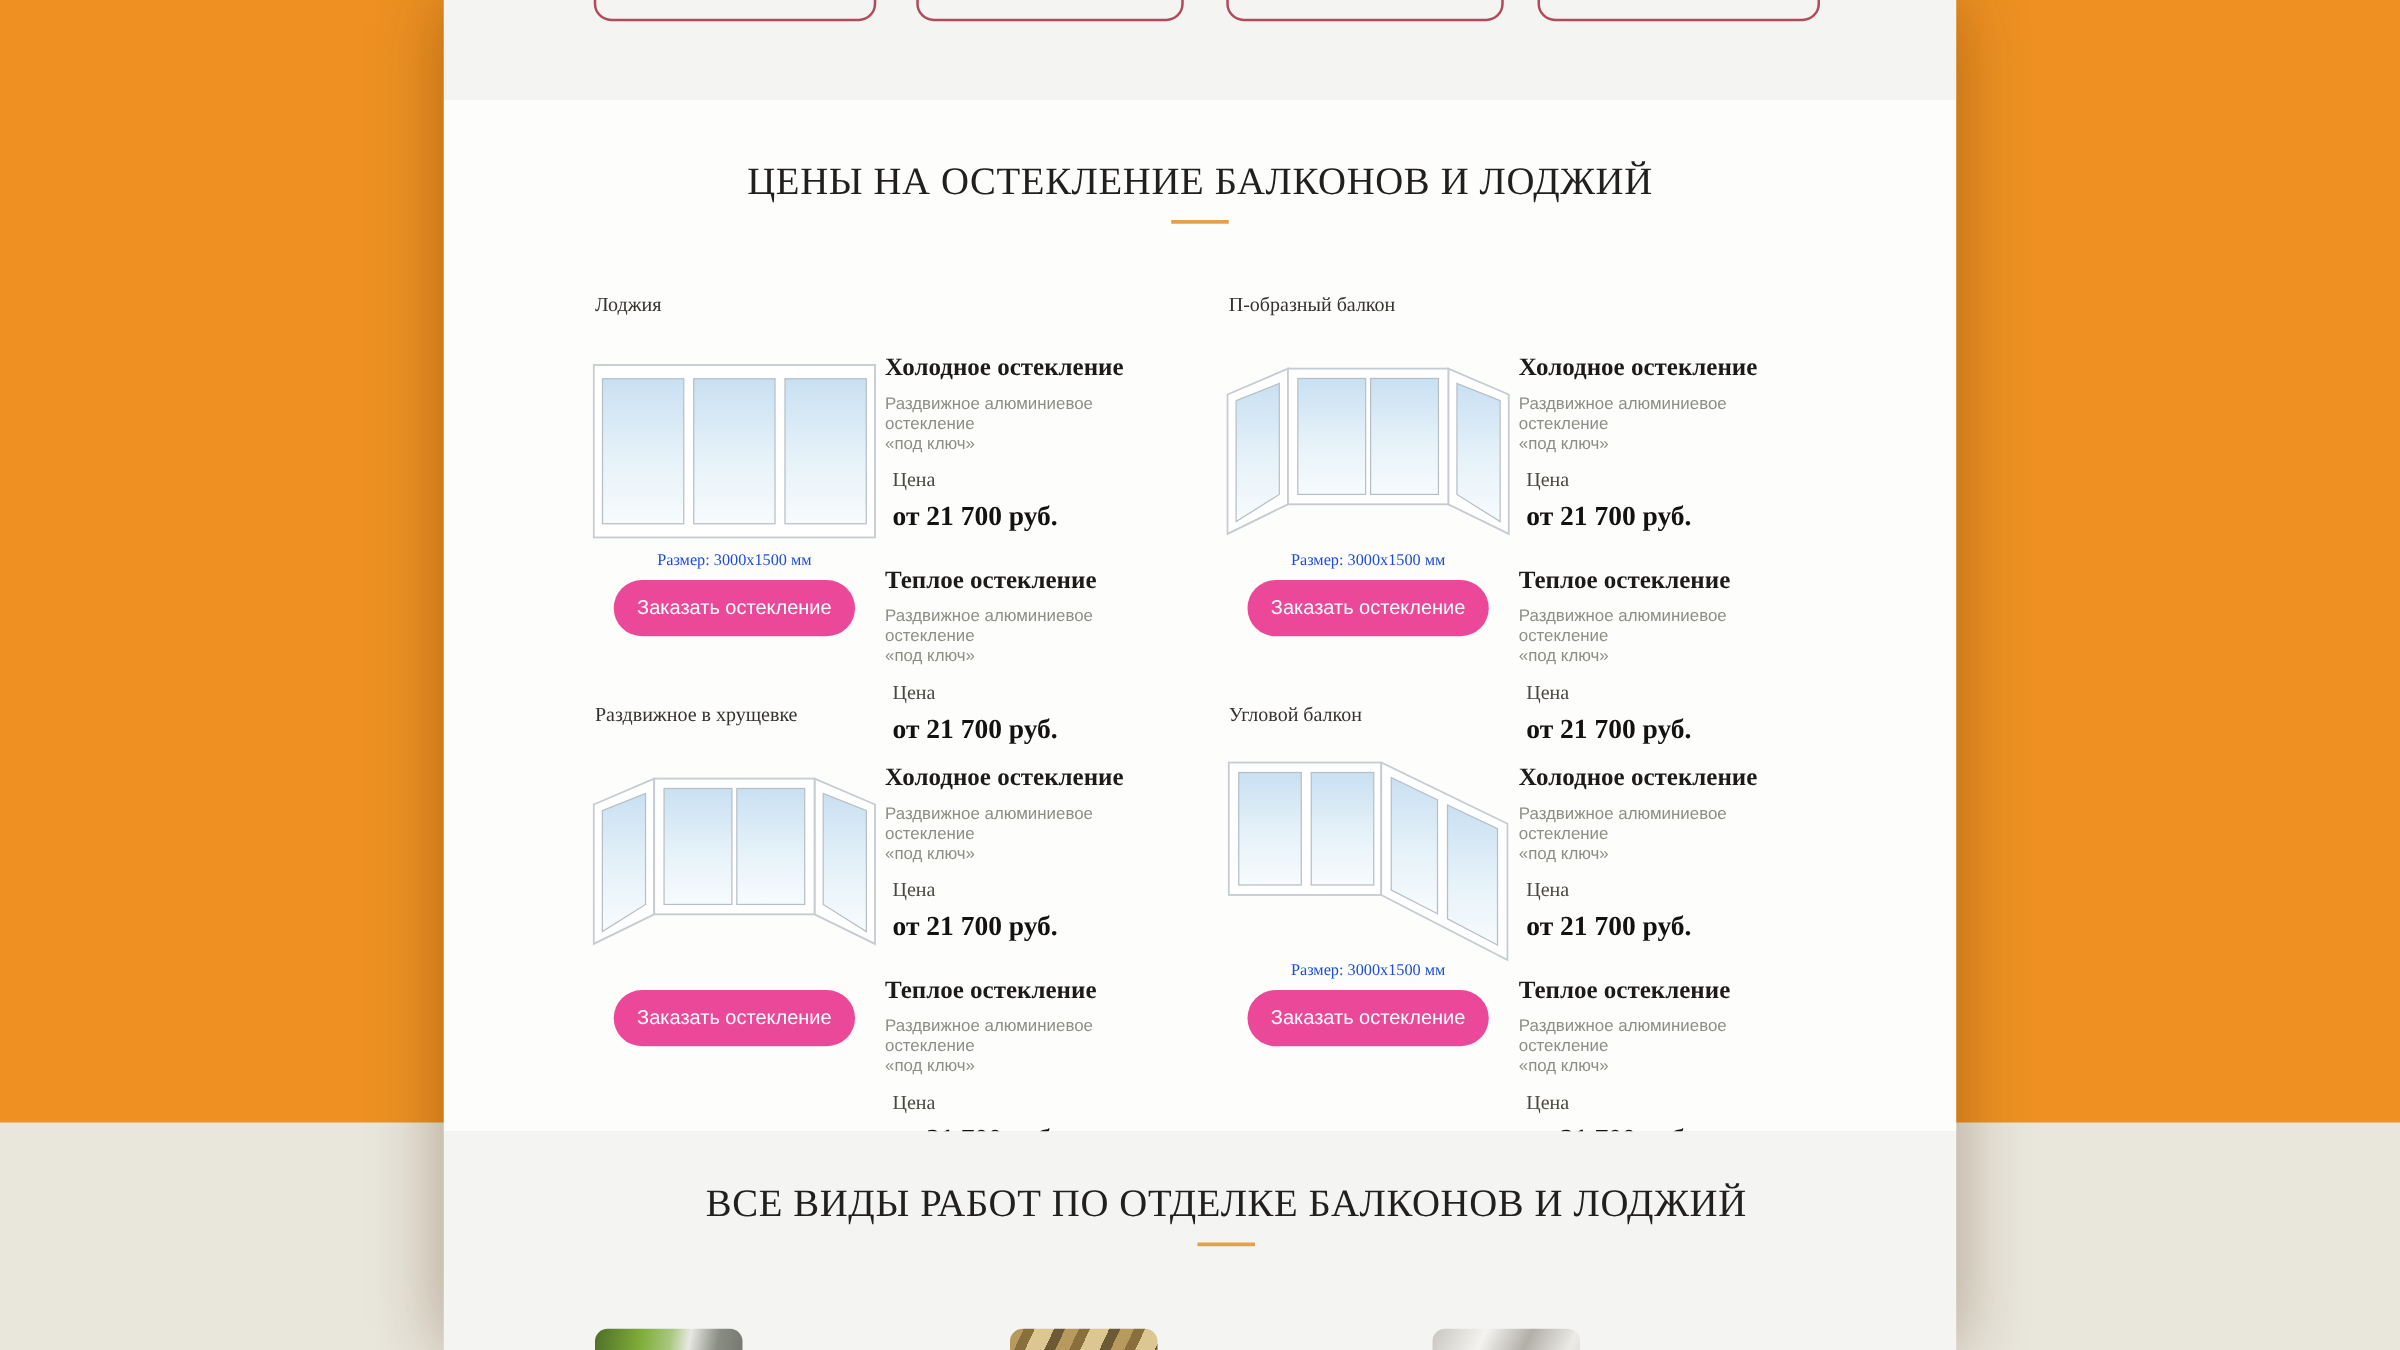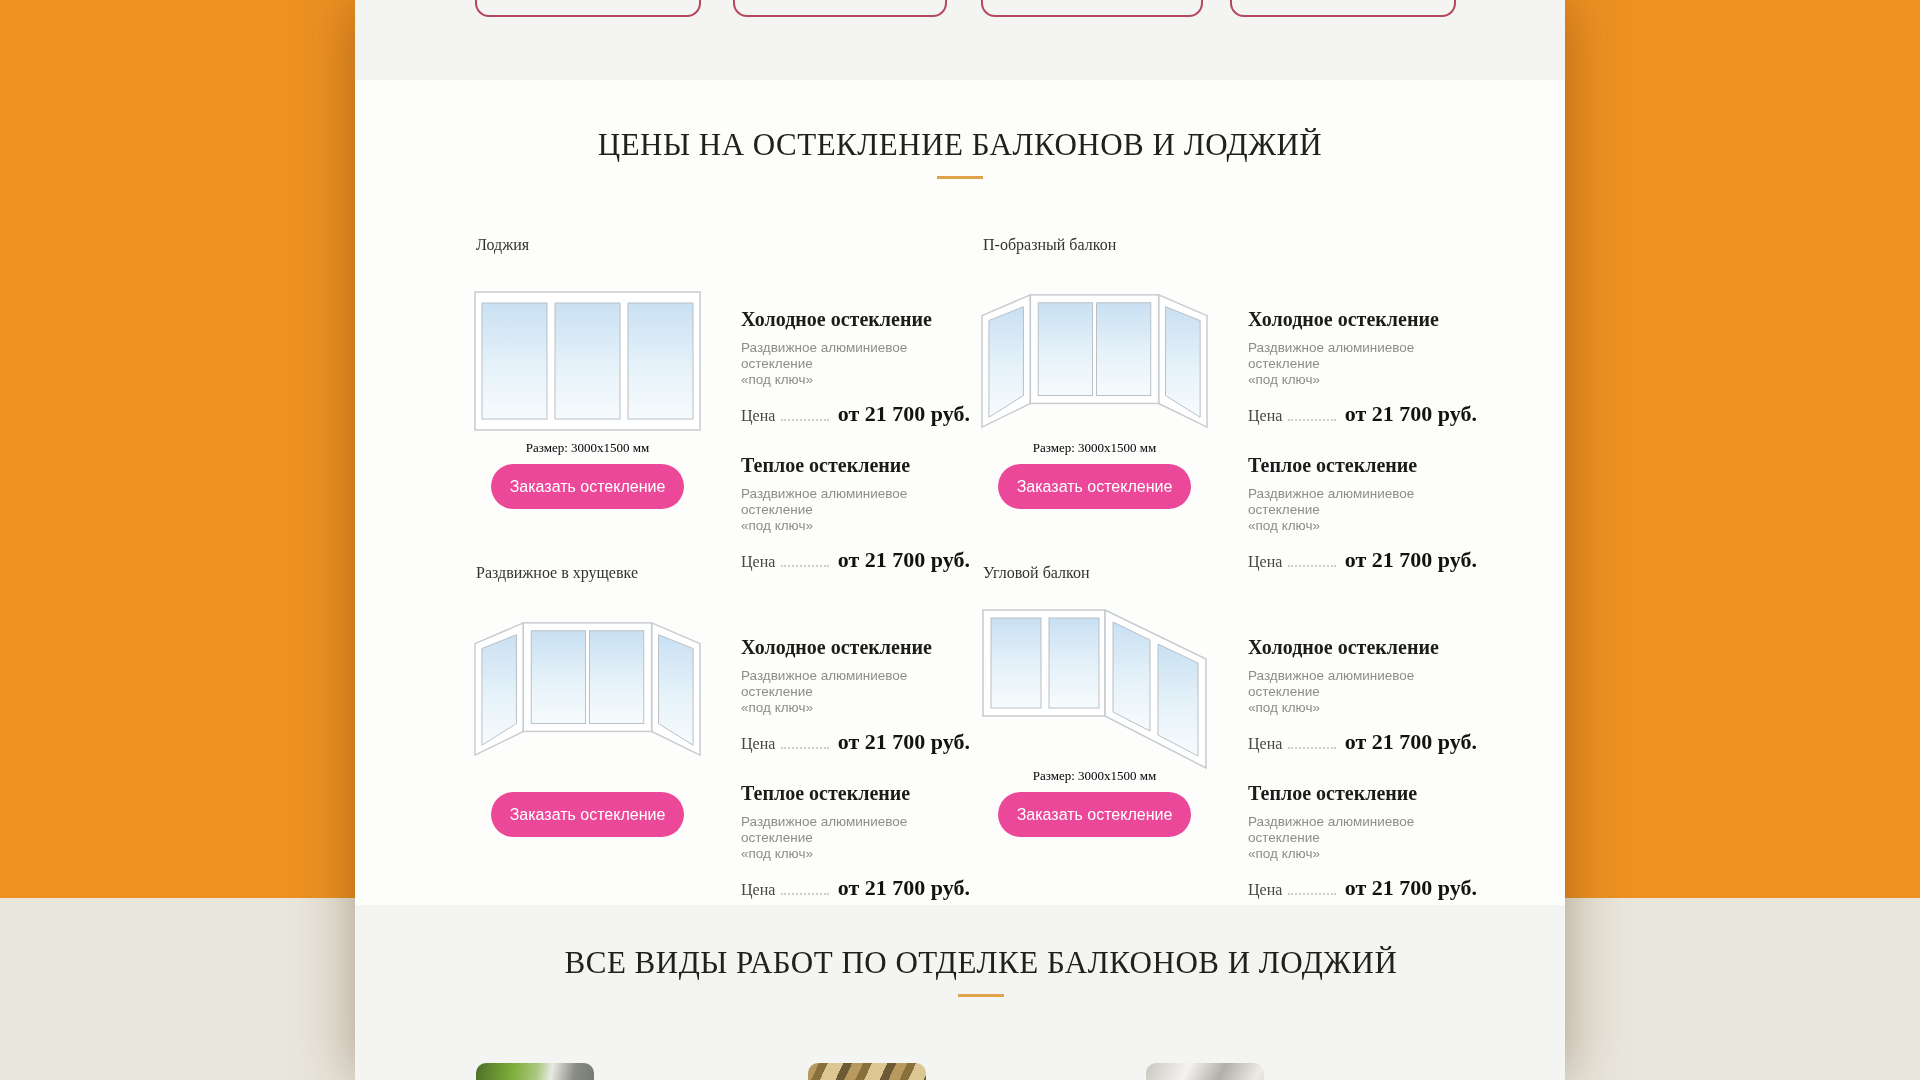--- a/index.html
+++ b/index.html
@@ -120,9 +120,8 @@
   }
   .info {
     position: absolute;
-    left: 267px; top: 47px;
+    left: 234px; top: 47px;
     width: 229px;
-    margin-top: 25px;
   }
   .offer-heading {
     font-family: "Liberation Serif", "DejaVu Serif", serif;

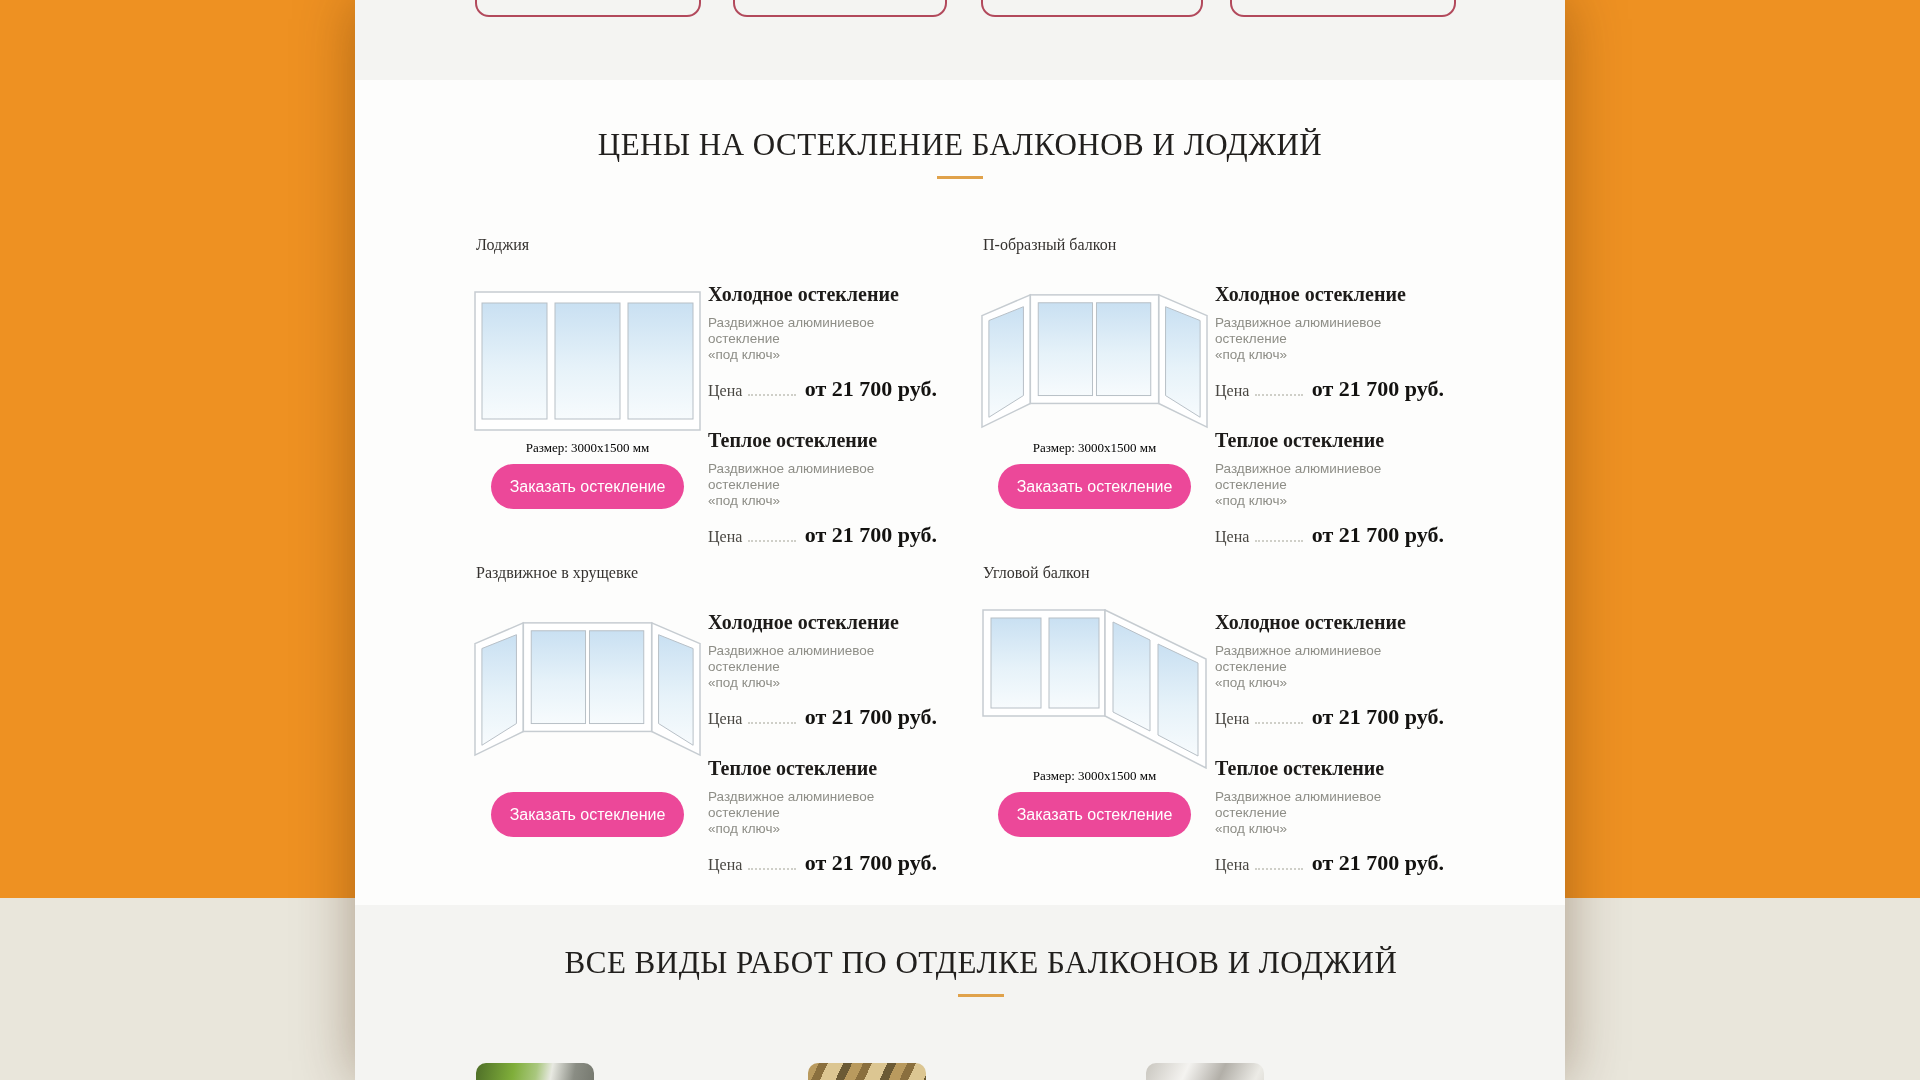--- a/index.html
+++ b/index.html
@@ -141,6 +141,7 @@
     display: flex;
     align-items: baseline;
     margin: 0 0 27px 0;
+    flex-direction: column;
   }
   .price-label {
     font-family: "Liberation Serif", "DejaVu Serif", serif;

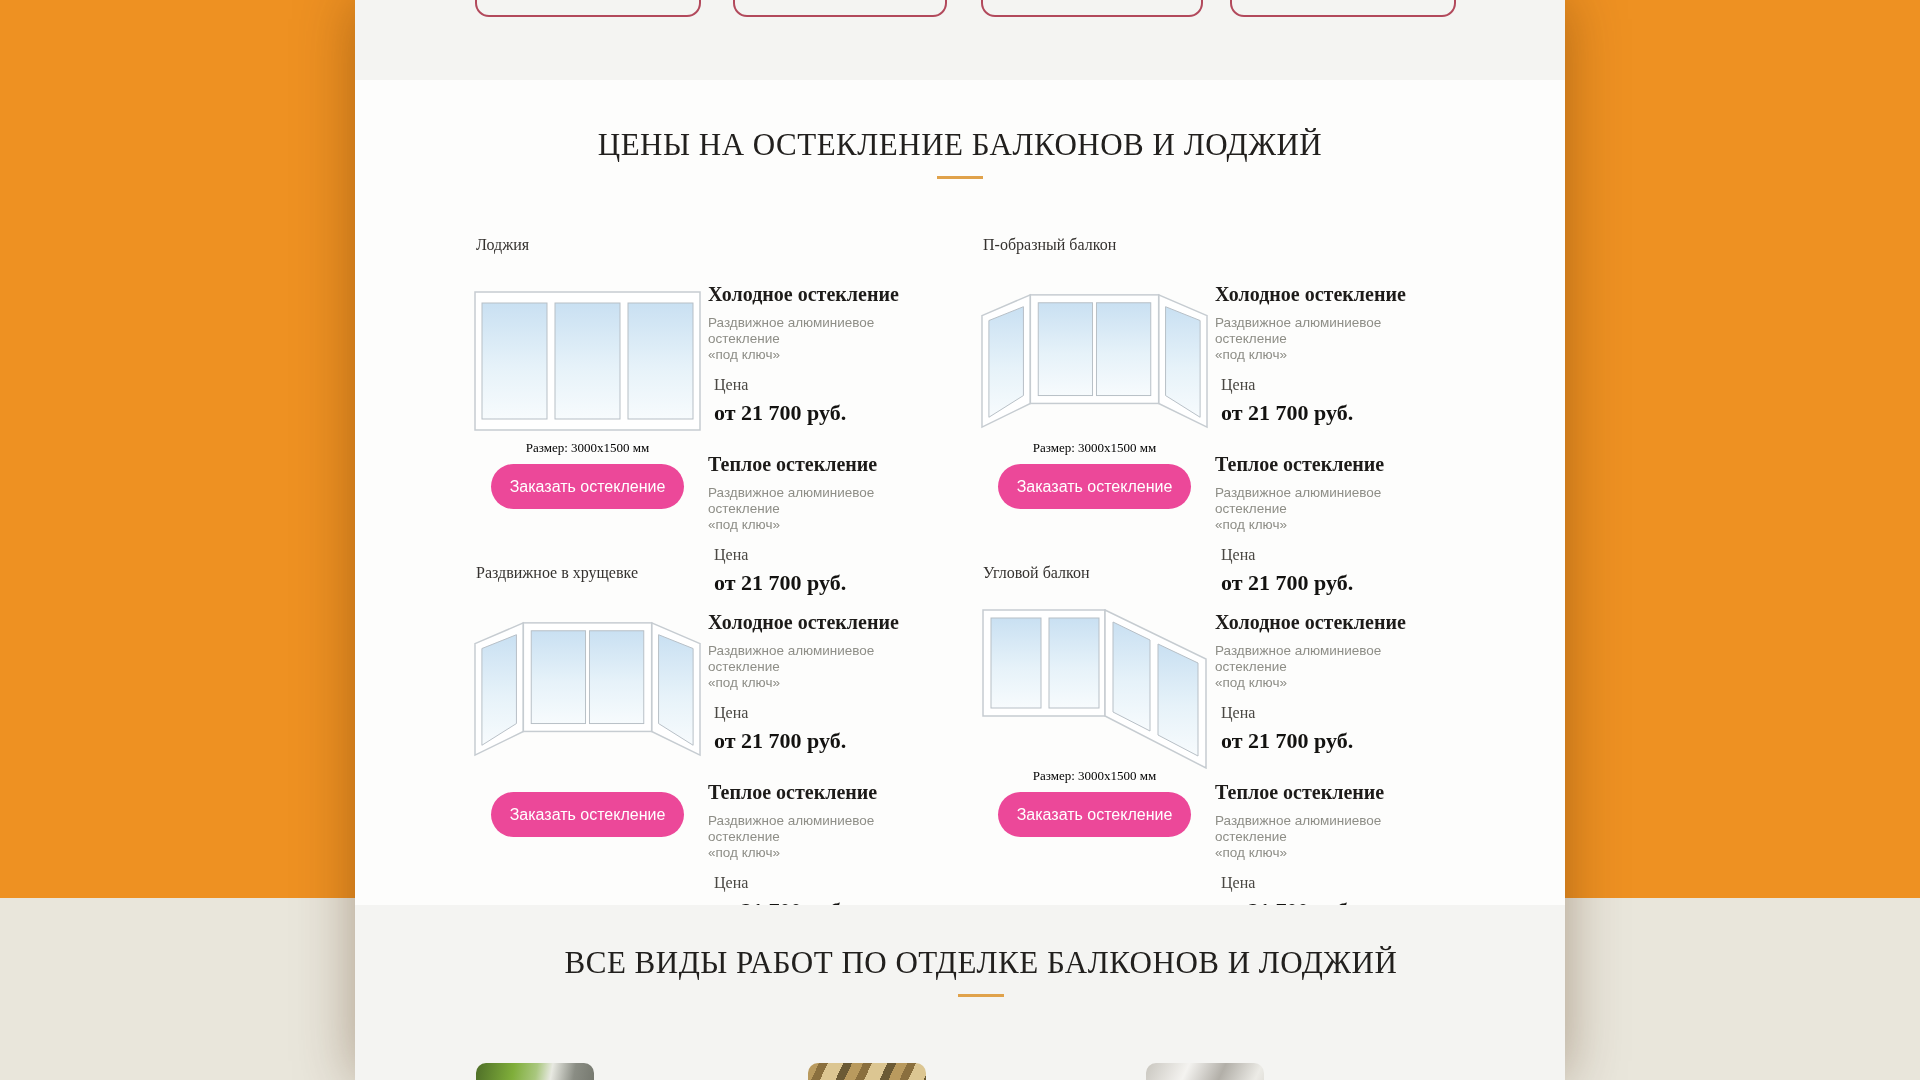--- a/index.html
+++ b/index.html
@@ -101,7 +101,7 @@
     text-align: center;
     font-family: "Liberation Serif", "DejaVu Serif", serif;
     font-size: 13px;
-    color: #000000;
+    color: #1d4ed8;
   }
   .order-btn {
     position: absolute;

